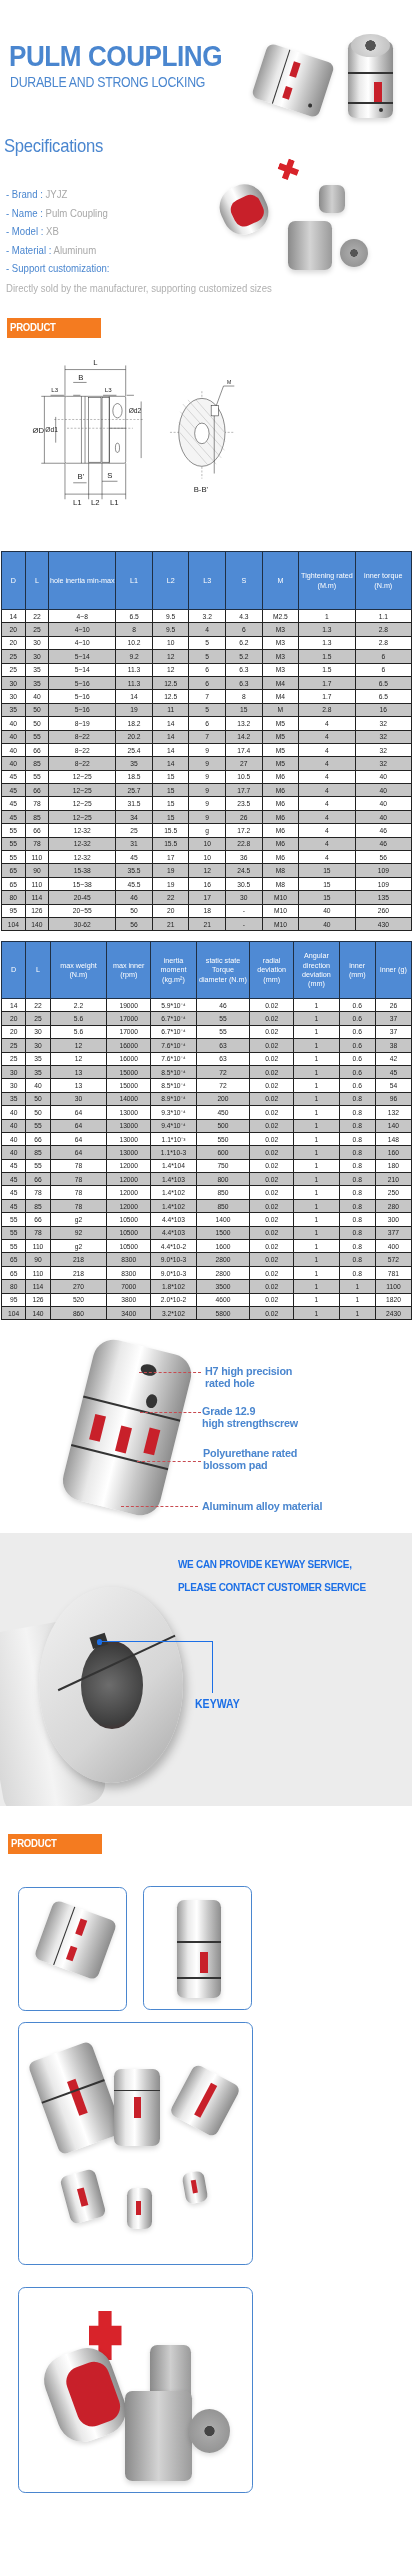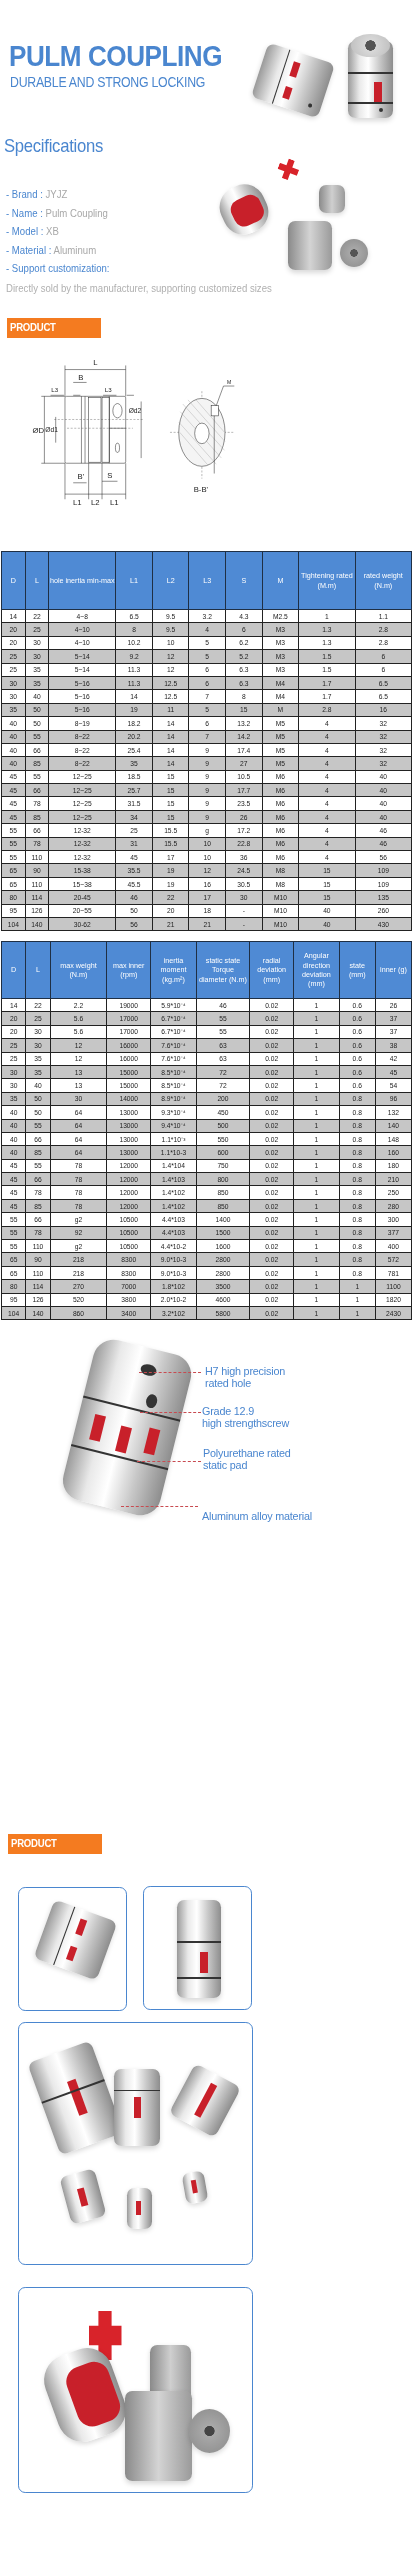--- a/index.html
+++ b/index.html
@@ -200,7 +200,7 @@
         <th>S</th>
         <th>M</th>
         <th>Tightening rated (M.m)</th>
-        <th>rated weight (N.m)</th>
+        <th>inner torque (N.m)</th>
       </tr>
     </thead>
     <tbody id="t1body">

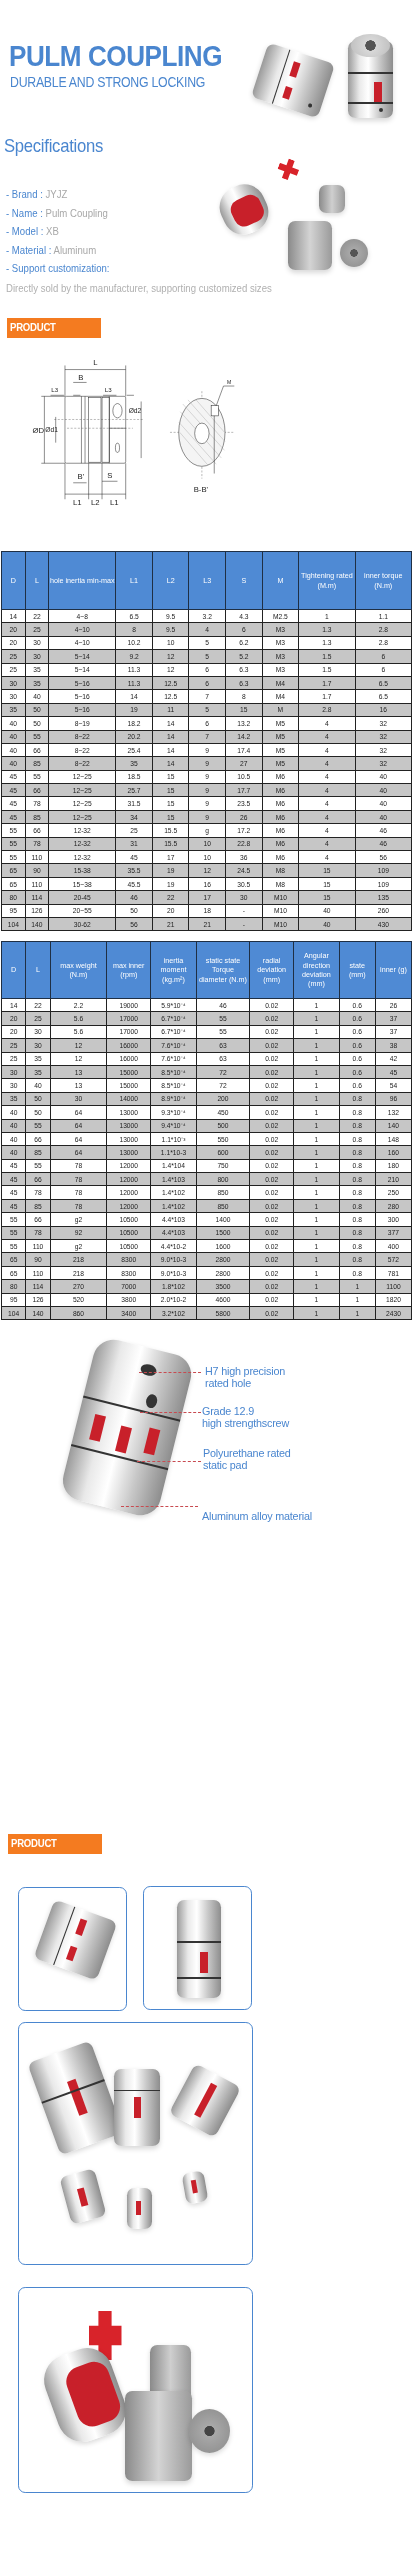--- a/index.html
+++ b/index.html
@@ -518,7 +518,7 @@
         <th>static state Torque diameter (N.m)</th>
         <th>radial deviation (mm)</th>
         <th>Angular direction deviation (mm)</th>
-        <th>state (mm)</th>
+        <th>inner (mm)</th>
         <th>inner (g)</th>
       </tr>
     </thead>

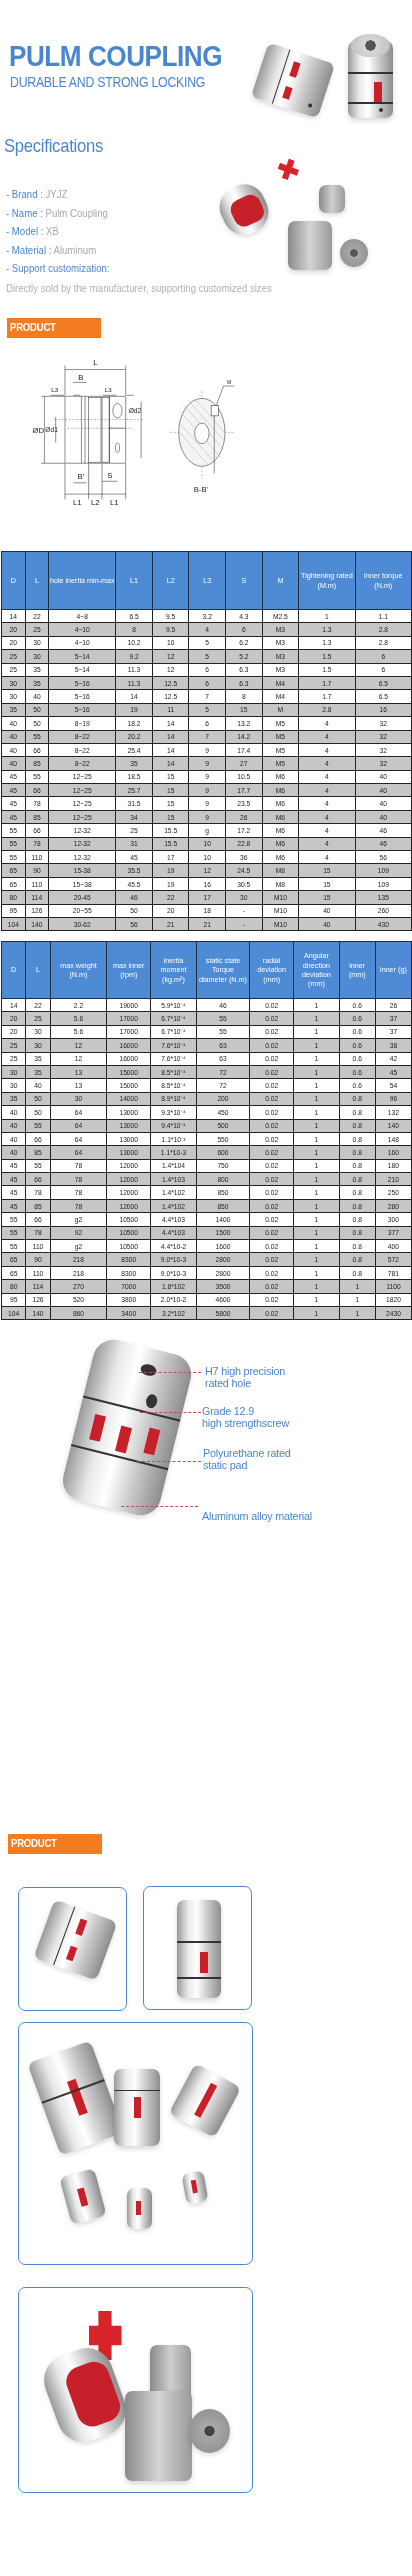--- a/index.html
+++ b/index.html
@@ -42,7 +42,7 @@
   table.spec tr.row td { background: #ffffff; }
 
   
-  .feature { position: absolute; left: 0; top: 1340px; width: 412px; height: 191px; }
+  .feature { position: absolute; left: 0; top: 1340px; width: 412px; height: 191px; font-weight: bold; }
   .callout { position: absolute; color: #4a86cf; font-size: 10.8px; line-height: 12.4px; letter-spacing: -0.2px; }
   .dash { position: absolute; height: 0; border-top: 1px dashed #c84a50; }
 

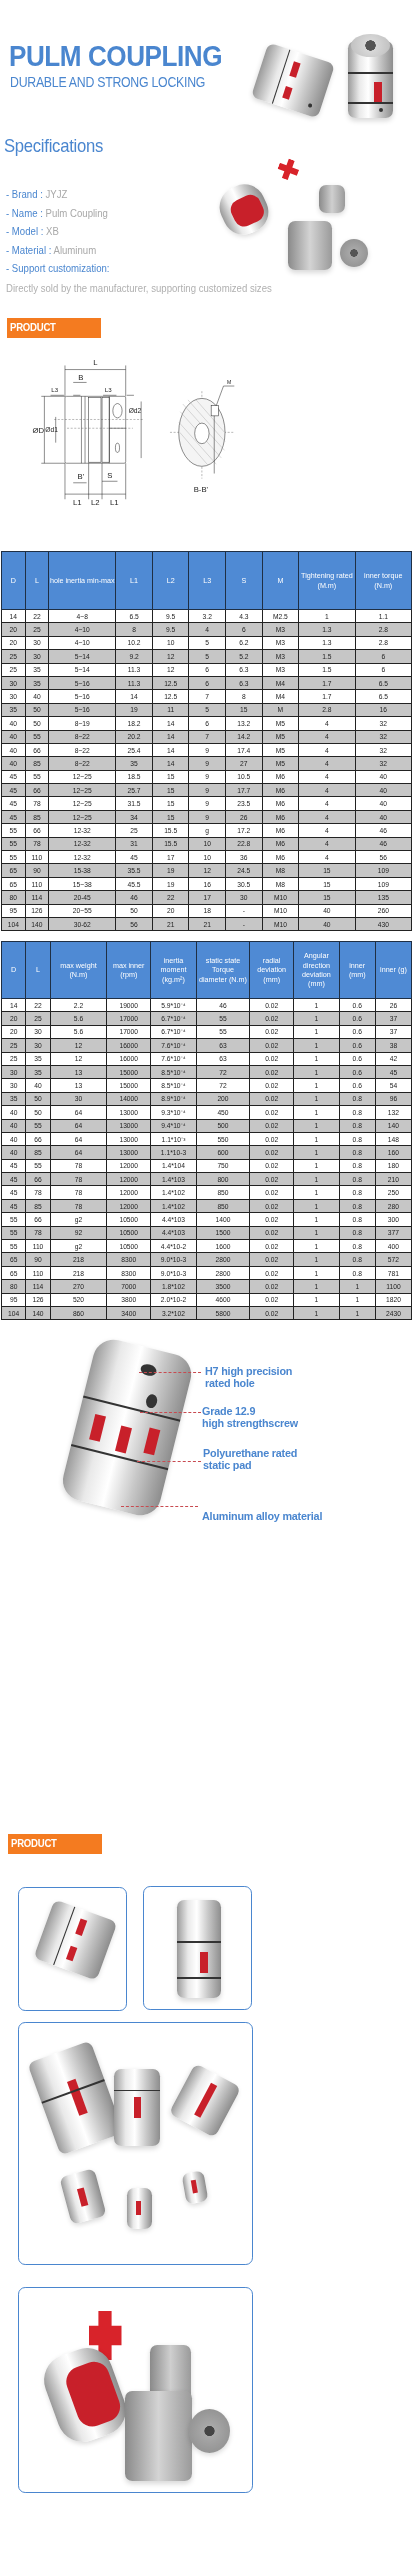--- a/index.html
+++ b/index.html
@@ -838,7 +838,7 @@
       </div>
     <div class="callout" style="left:203px; top:107px;">
         <div>Polyurethane rated</div>
-        <div>static pad</div>
+        <div>blossom pad</div>
       </div>
     <div class="callout" style="left:202px; top:170px;">
         <div>Aluminum alloy material</div>

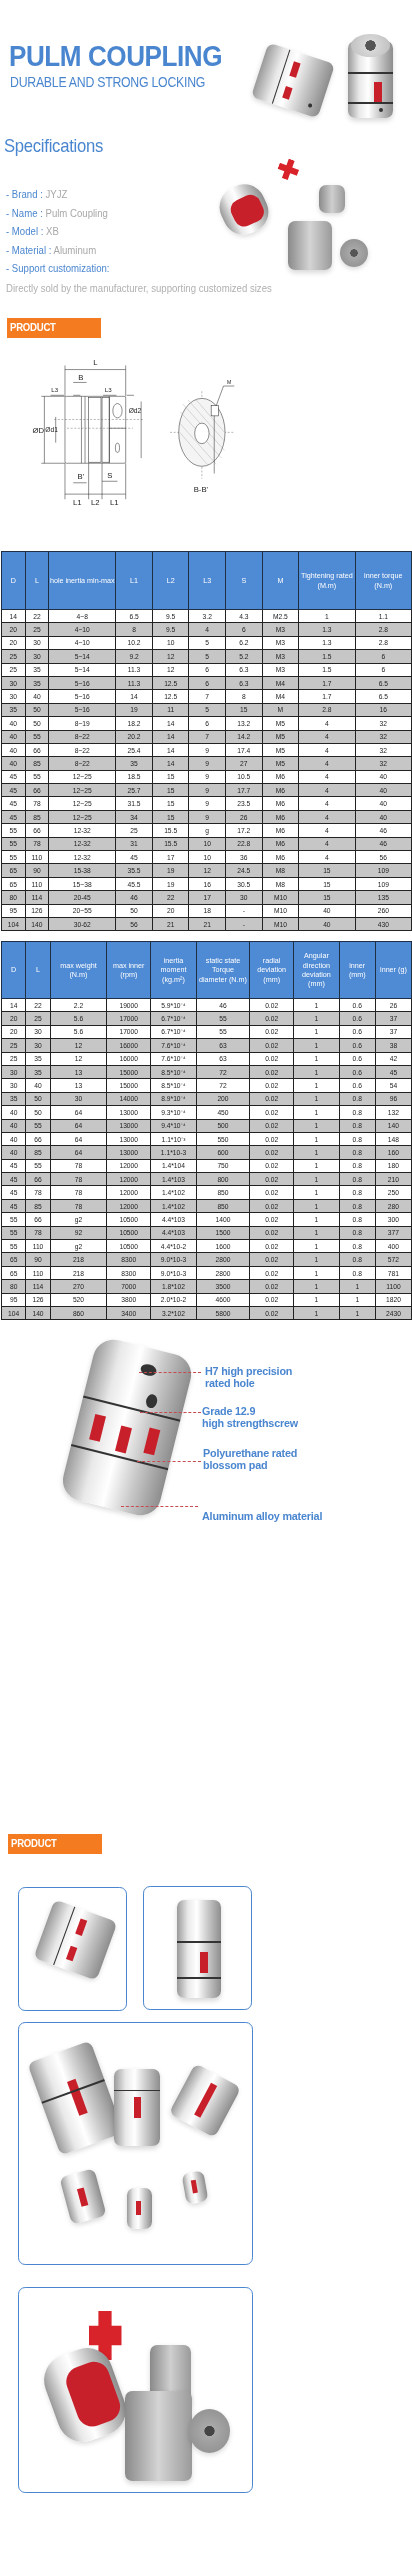--- a/index.html
+++ b/index.html
@@ -840,7 +840,7 @@
         <div>Polyurethane rated</div>
         <div>blossom pad</div>
       </div>
-    <div class="callout" style="left:202px; top:170px;">
+    <div class="callout" style="left:202px; top:160px;">
         <div>Aluminum alloy material</div>
       </div>
   </section>

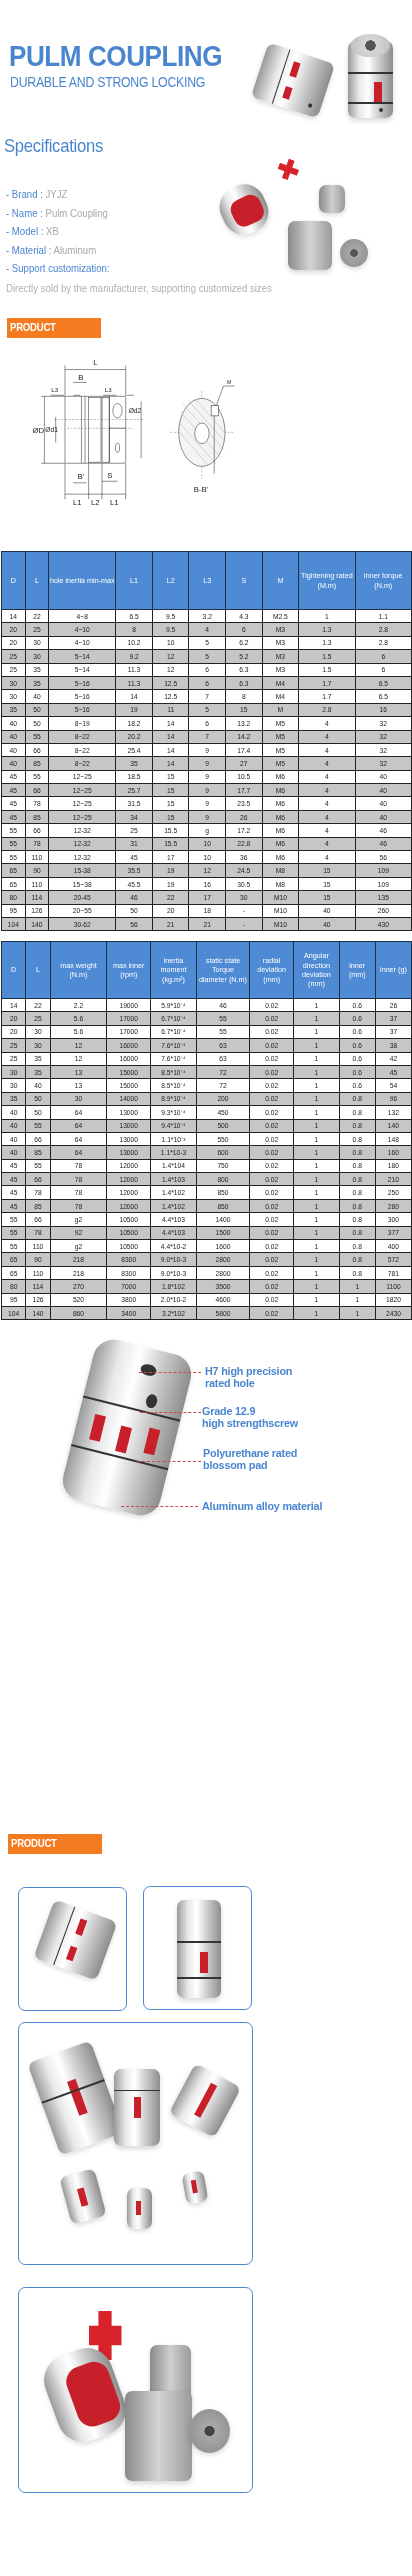--- a/index.html
+++ b/index.html
@@ -845,6 +845,19 @@
       </div>
   </section>
 
+  <section class="keyway">
+    <div style="position:absolute; left:-10.3px; top:93px; width:103px; height:185px; background:linear-gradient(90deg,#d8d8d8,#f4f4f4,#cfcfcf); border-radius:20.6px; transform: rotate(-10deg);"></div>
+    <div style="position:absolute; left:39px; top:54px; width:144px; height:196px; border-radius:50%; background:linear-gradient(135deg,#f2f2f2 0%,#d6d6d6 60%,#a9a9a9 100%); box-shadow: 3.1px 5.2px 9.3px rgba(0,0,0,0.25);"></div>
+    <div style="position:absolute; left:81px; top:108px; width:62px; height:88px; border-radius:50%; background:radial-gradient(circle at 45% 50%,#6d6d6d,#3d3d3d 70%,#4a2222 100%);"></div>
+    <div style="position:absolute; left:91px; top:102px; width:15.5px; height:12.4px; background:#333; transform: rotate(-18deg);"></div>
+    <div style="position:absolute; left:52px; top:129px; width:129px; height:1.5px; background:#333; transform: rotate(-25deg);"></div>
+    <div style="position:absolute; left:97px; top:106px; width:4.6px; height:5.7px; border-radius:50%; background:#1c6fe6;"></div>
+    <div style="position:absolute; left:100px; top:108px; width:112px; height:0.5px; background:#1c6fe6;"></div>
+    <div style="position:absolute; left:212px; top:108px; width:0.5px; height:52px; background:#1c6fe6;"></div>
+    <div class="keyway-head" style="top:25px;">WE CAN PROVIDE KEYWAY SERVICE,</div>
+    <div class="keyway-head" style="top:48px;">PLEASE CONTACT CUSTOMER SERVICE</div>
+    <div class="keyway-label" style="left:195px; top:164px;">KEYWAY</div>
+  </section>
 
   <div class="section-banner" style="left:8.2px; top:1834px; width:94px;"><span>PRODUCT PHOTOGRAPH</span></div>
 

